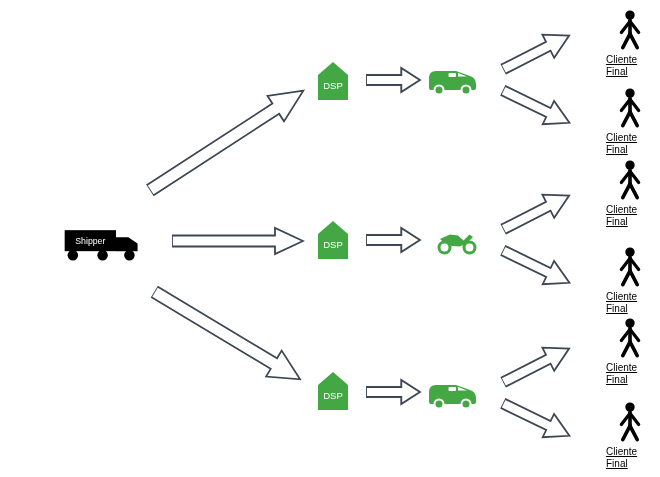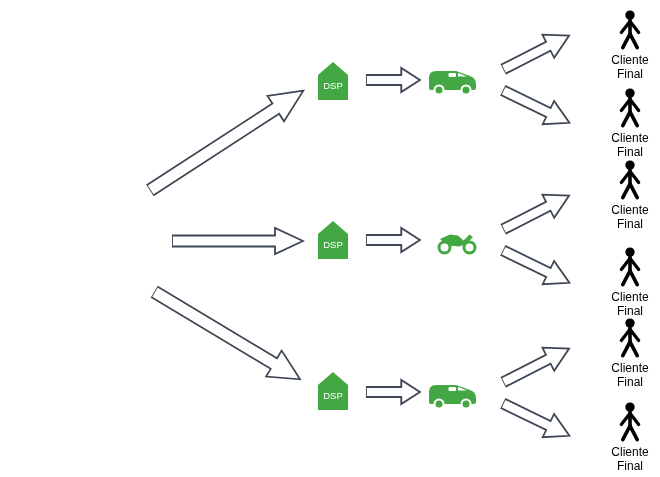--- a/index.html
+++ b/index.html
@@ -18,7 +18,7 @@
   .dsp-label { fill:#ffffff; font-size:9.5px; }
   .person { width:48px; }
   .person svg { width:26px; height:42px; margin:0 auto; display:block; }
-  .person-label { margin-top:2px; width:48px; text-align:center; font-size:12px; line-height:1.15; color:#000; }
+  .person-label { margin-top:2px; width:48px; text-align:left; font-size:10px; line-height:1.15; color:#000;text-decoration:underline; }
 </style>
 </head>
 <body>

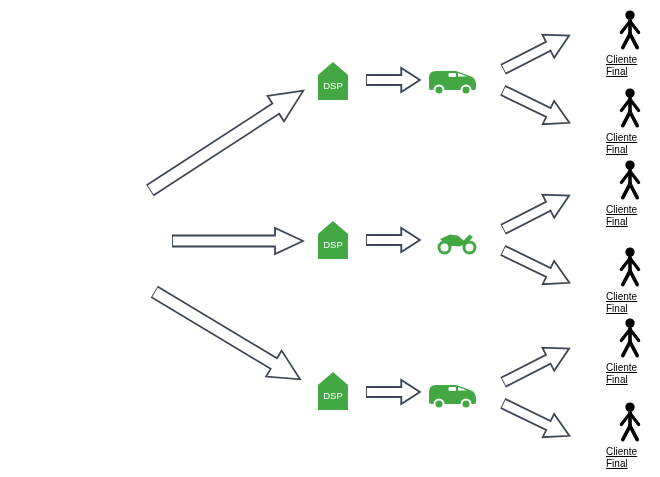--- a/index.html
+++ b/index.html
@@ -88,6 +88,16 @@
     </svg>
   </div>
 
+  <div class="node abs" style="left:64px; top:222px; width:76px; height:42px;">
+    <svg viewBox="0 0 130 72">
+      <rect class="ink" x="1" y="14" width="88" height="36"></rect>
+      <text class="truck-label" x="45" y="37" text-anchor="middle">Shipper</text>
+      <path class="ink" d="M89 26 h21 l16 11 v13 h-37 z"></path>
+      <circle class="ink" cx="15" cy="57" r="9"></circle>
+      <circle class="ink" cx="66" cy="57" r="9"></circle>
+      <circle class="ink" cx="112" cy="57" r="9"></circle>
+    </svg>
+  </div>
 
   <div class="node abs" style="left:318px; top:62px; width:30px; height:38px;">
     <svg viewBox="0 0 30 38">

